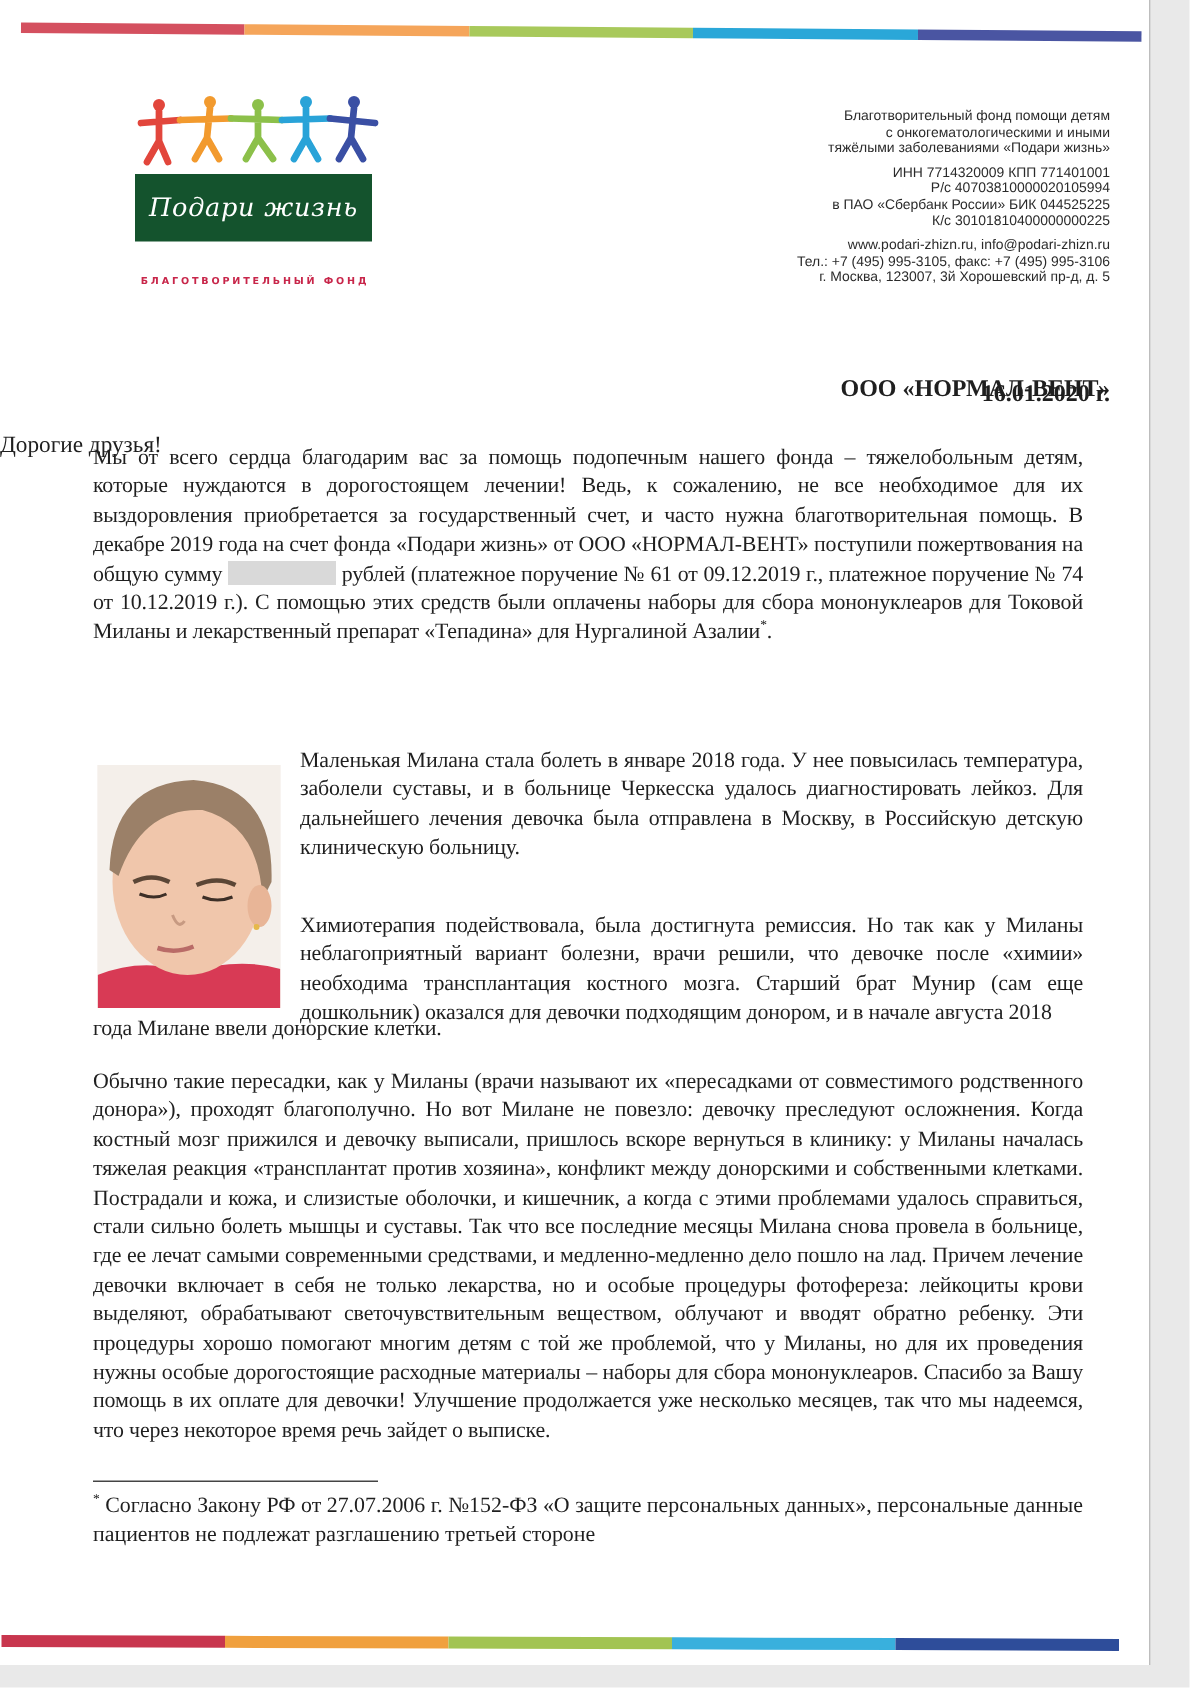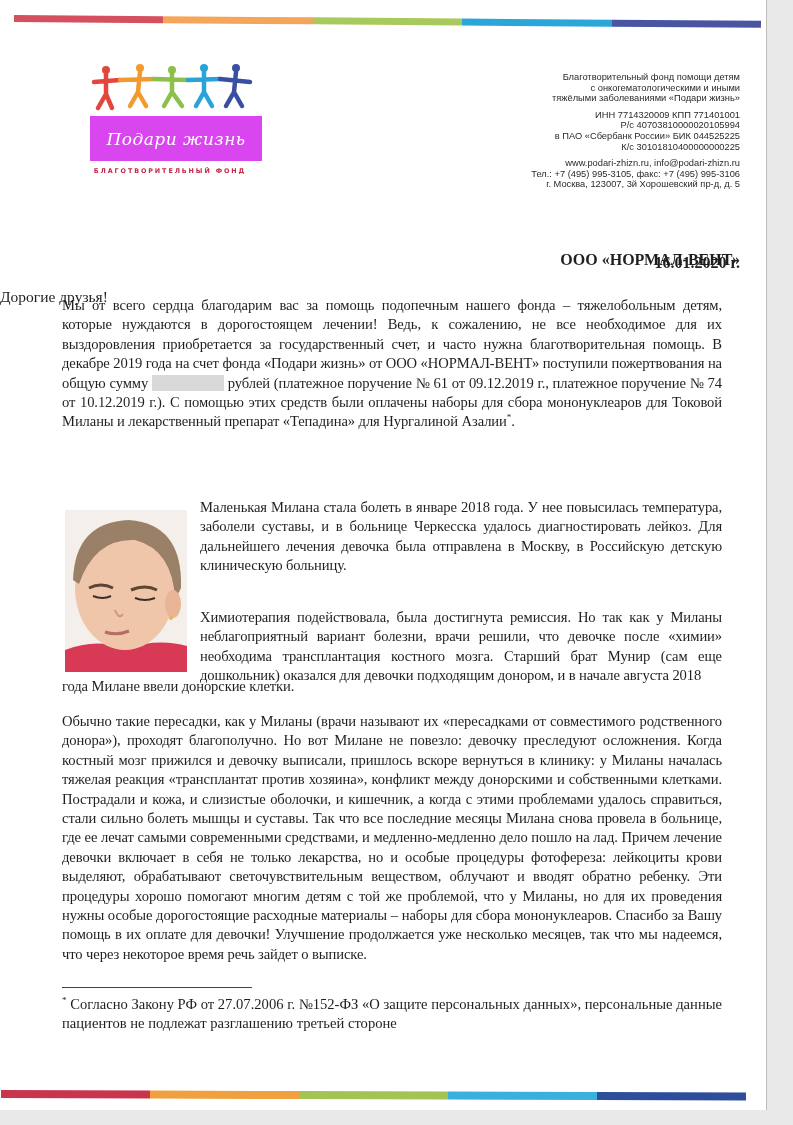--- a/index.html
+++ b/index.html
@@ -19,7 +19,7 @@
   .logo { position: absolute; left: 90px; top: 62px; width: 170px; }
   .logo svg { display: block; }
   .logo-box {
-    margin-top: 4px; width: 172px; height: 45px; background: #d946ef; color: #fff;
+    margin-top: 4px; width: 158px; height: 45px; background: #14532d; color: #fff;
     display: flex; align-items: center; justify-content: center;
     font-family: "DejaVu Serif", serif; font-style: italic; font-size: 17px; letter-spacing: 0.5px;
   }

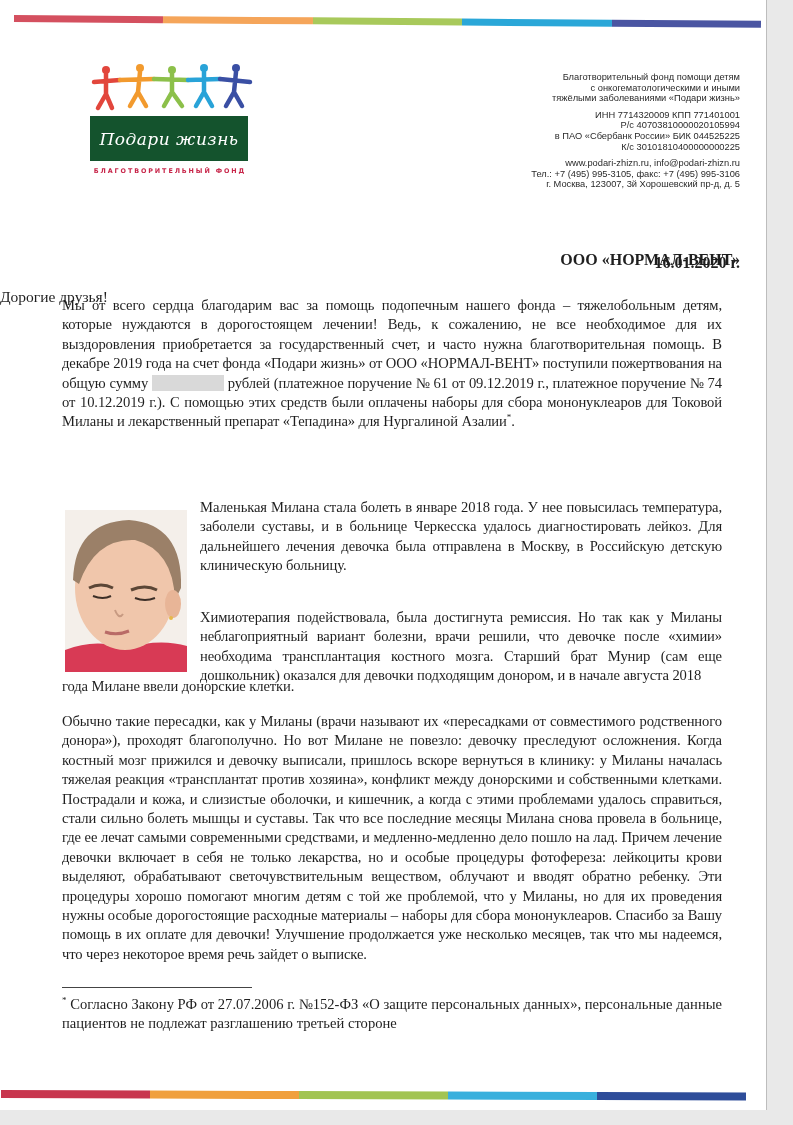--- a/index.html
+++ b/index.html
@@ -24,7 +24,7 @@
     font-family: "DejaVu Serif", serif; font-style: italic; font-size: 17px; letter-spacing: 0.5px;
   }
   .logo-caption {
-    margin-top: 6px; width: 160px; text-align: center; color: #c8264a;
+    margin-top: 22px; width: 160px; text-align: center; color: #c8264a;
     font-family: "DejaVu Sans", sans-serif; font-weight: bold; font-size: 6.4px; letter-spacing: 1.9px;
   }
 

